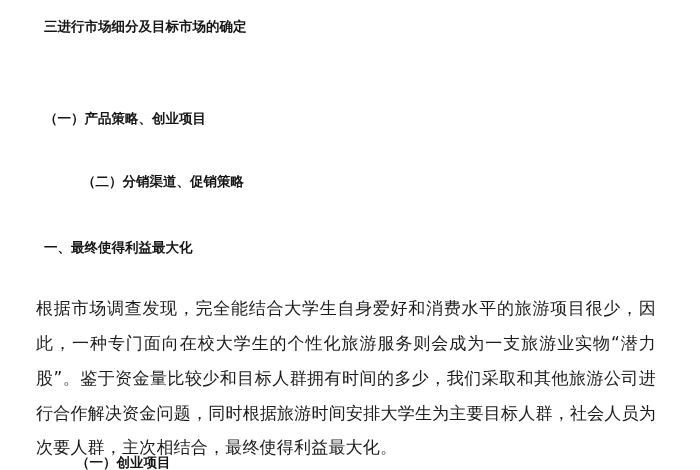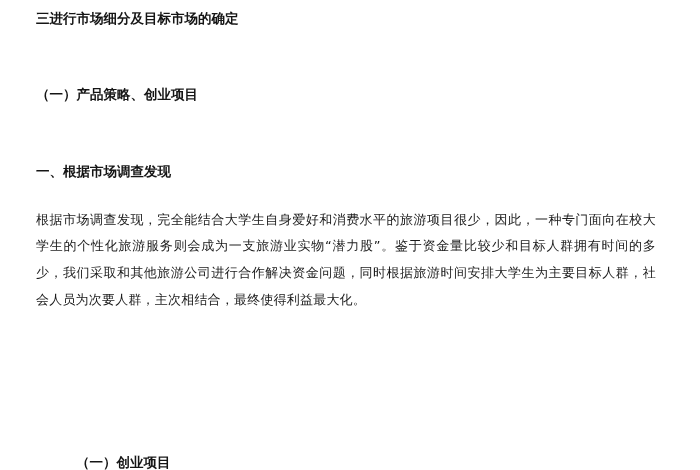--- a/index.html
+++ b/index.html
@@ -30,7 +30,7 @@
     line-height: 1.5;
     font-weight: bold;
     color: #151515;
-    margin: 0;
+    margin: 8px;
   }
   .spacer-26 { height: 26px; }
   .spacer-30 { height: 30px; }

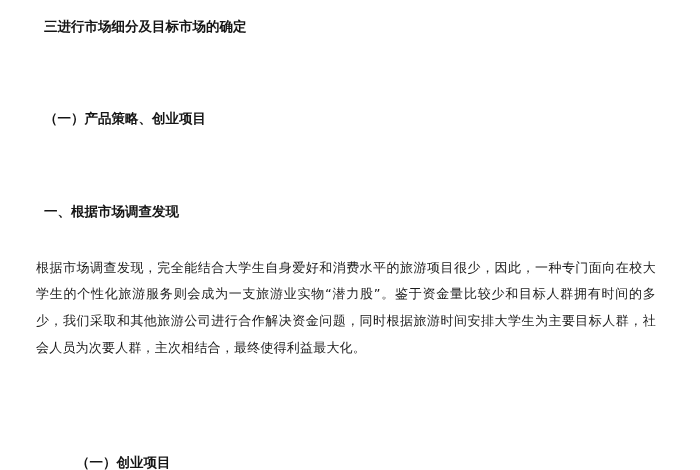--- a/index.html
+++ b/index.html
@@ -77,6 +77,7 @@
 
     <div class="spacer-26"></div>
 
+    <div class="heading indent-2">（二）分销渠道、促销策略</div>
 
     <div class="spacer-30"></div>
 

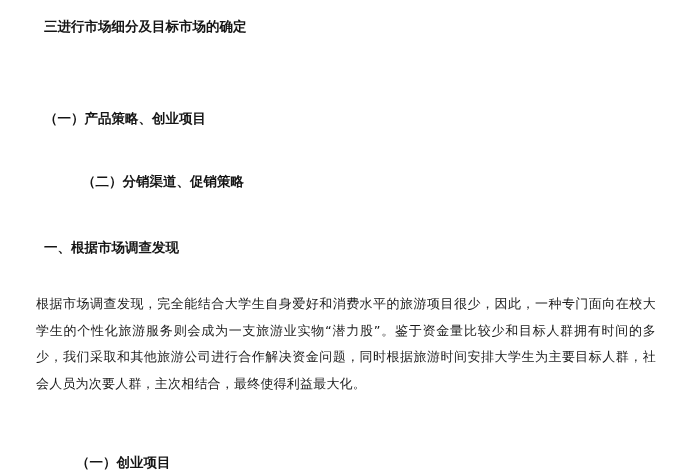--- a/index.html
+++ b/index.html
@@ -81,7 +81,7 @@
 
     <div class="spacer-30"></div>
 
-    <div class="heading indent-1">一、根据市场调查发现</div>
+    <div class="heading indent-1">一、最终使得利益最大化</div>
 
     <div class="spacer-26"></div>
 

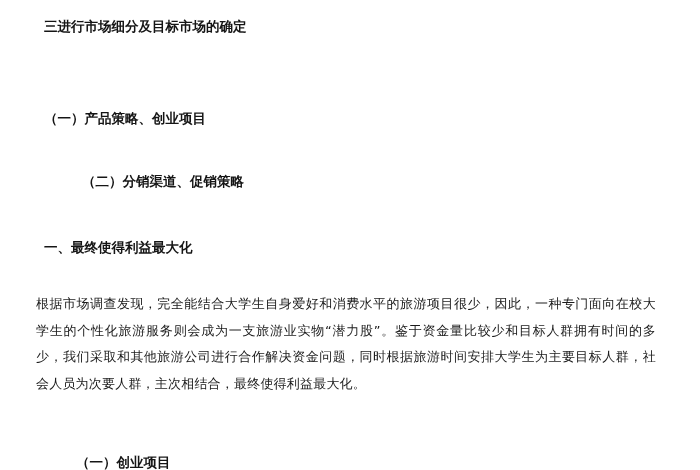--- a/index.html
+++ b/index.html
@@ -37,7 +37,7 @@
   .indent-1 { padding-left: 0px; }
   .indent-2 { padding-left: 38px; }
   .justify-block {
-    font-size: 13px;
+    font-size: 17px;
     line-height: 2.05;
     color: #1b1b1b;
     text-align: justify;

